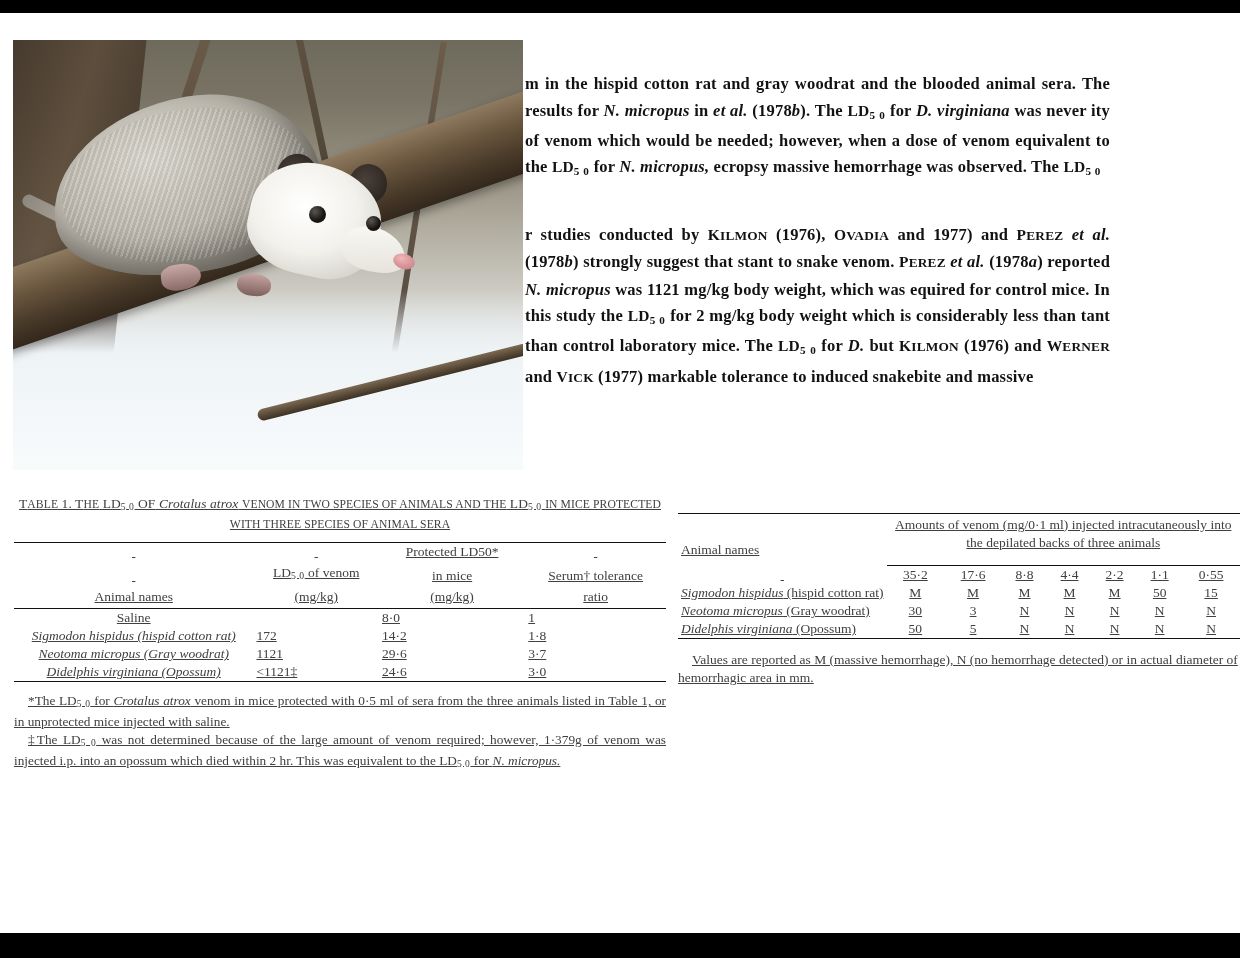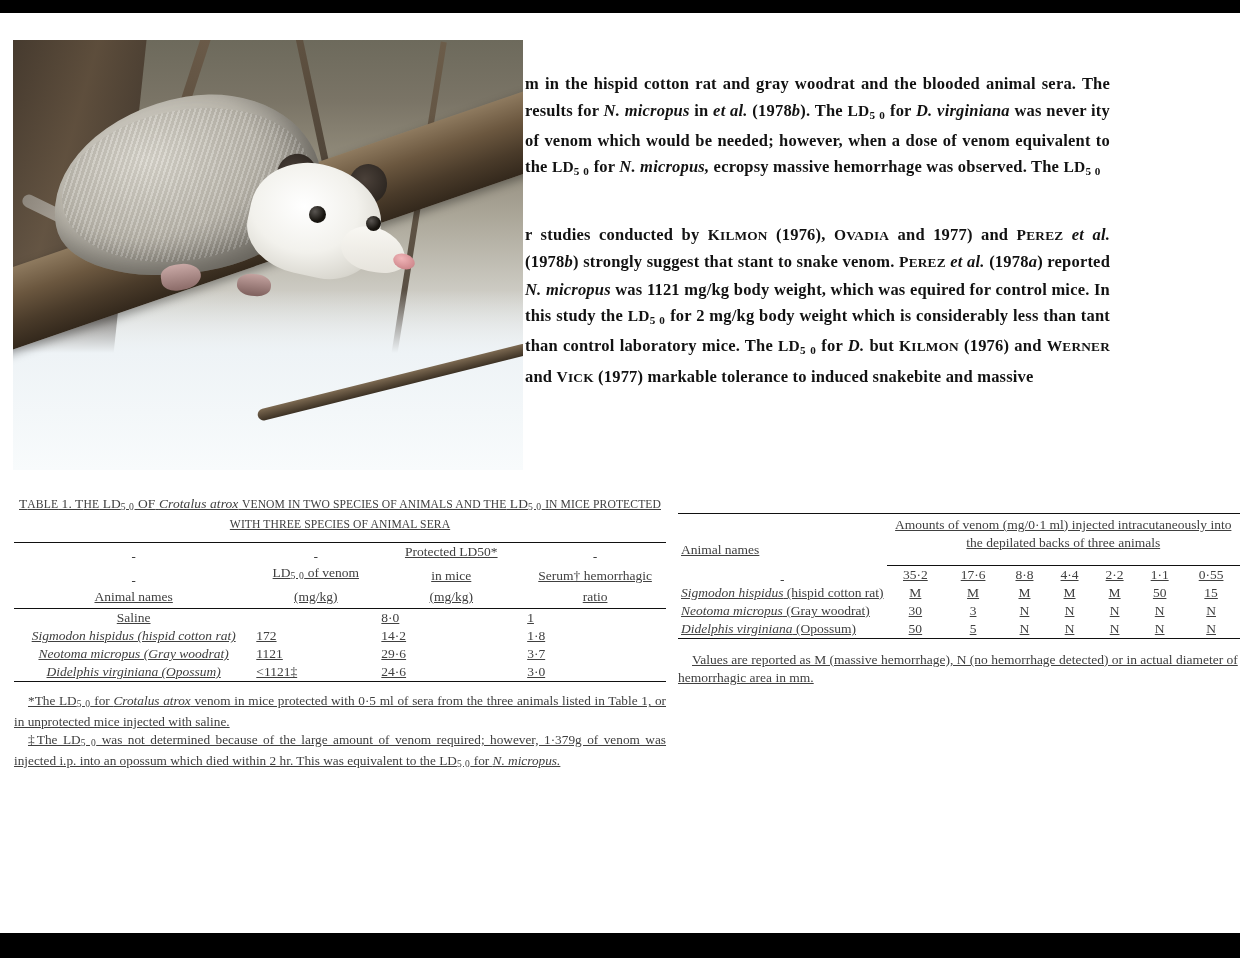--- a/index.html
+++ b/index.html
@@ -315,7 +315,7 @@
           <td class="animal">&nbsp;</td>
           <td>LD<span class="sub">5 0</span> of venom</td>
           <td>in mice</td>
-          <td>Serum† hemorrhagic</td>
+          <td>Serum† tolerance</td>
         </tr>
         <tr class="hdr rule-mid">
           <td class="animal" style="text-align:center">Animal names</td>

